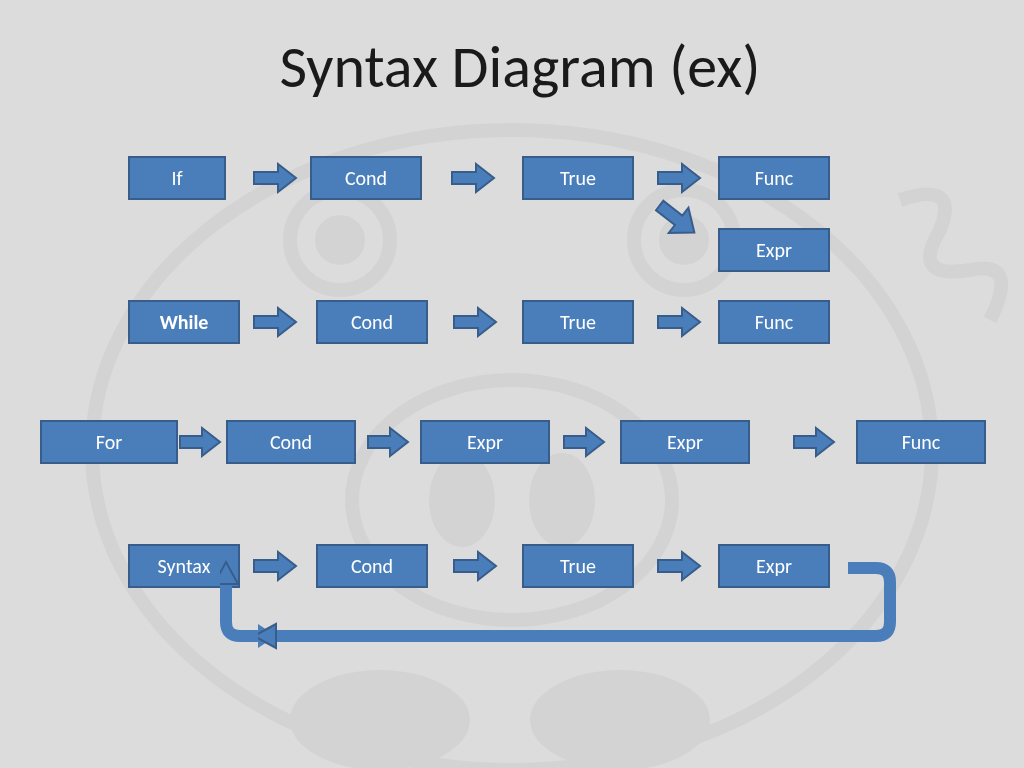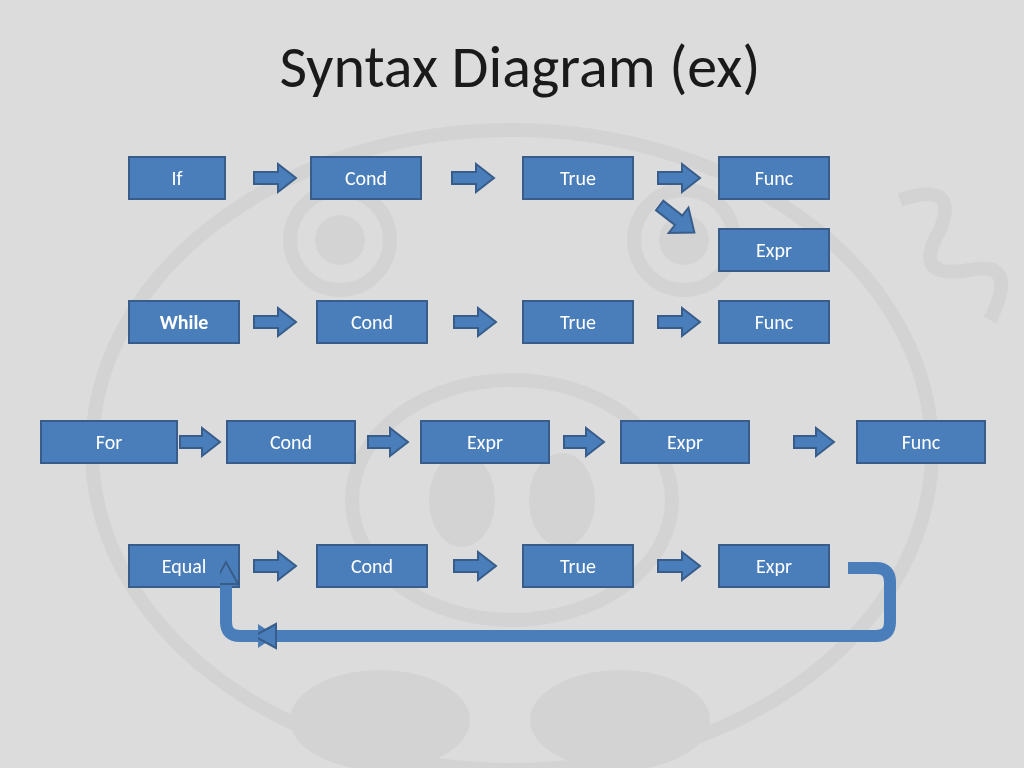--- a/index.html
+++ b/index.html
@@ -125,7 +125,7 @@
       <path d="M2 10 h22 v-8 l18 14 -18 14 v-8 h-22 z" fill="#4a7ebb" stroke="#385d8a" stroke-width="2"></path>
     </svg>
 
-  <div class="box" style="left:128px; top:544px; width:112px;">Equal</div>
+  <div class="box" style="left:128px; top:544px; width:112px;">Syntax</div>
   <div class="box" style="left:316px; top:544px; width:112px;">Cond</div>
   <div class="box" style="left:522px; top:544px; width:112px;">True</div>
   <div class="box" style="left:718px; top:544px; width:112px;">Expr</div>

